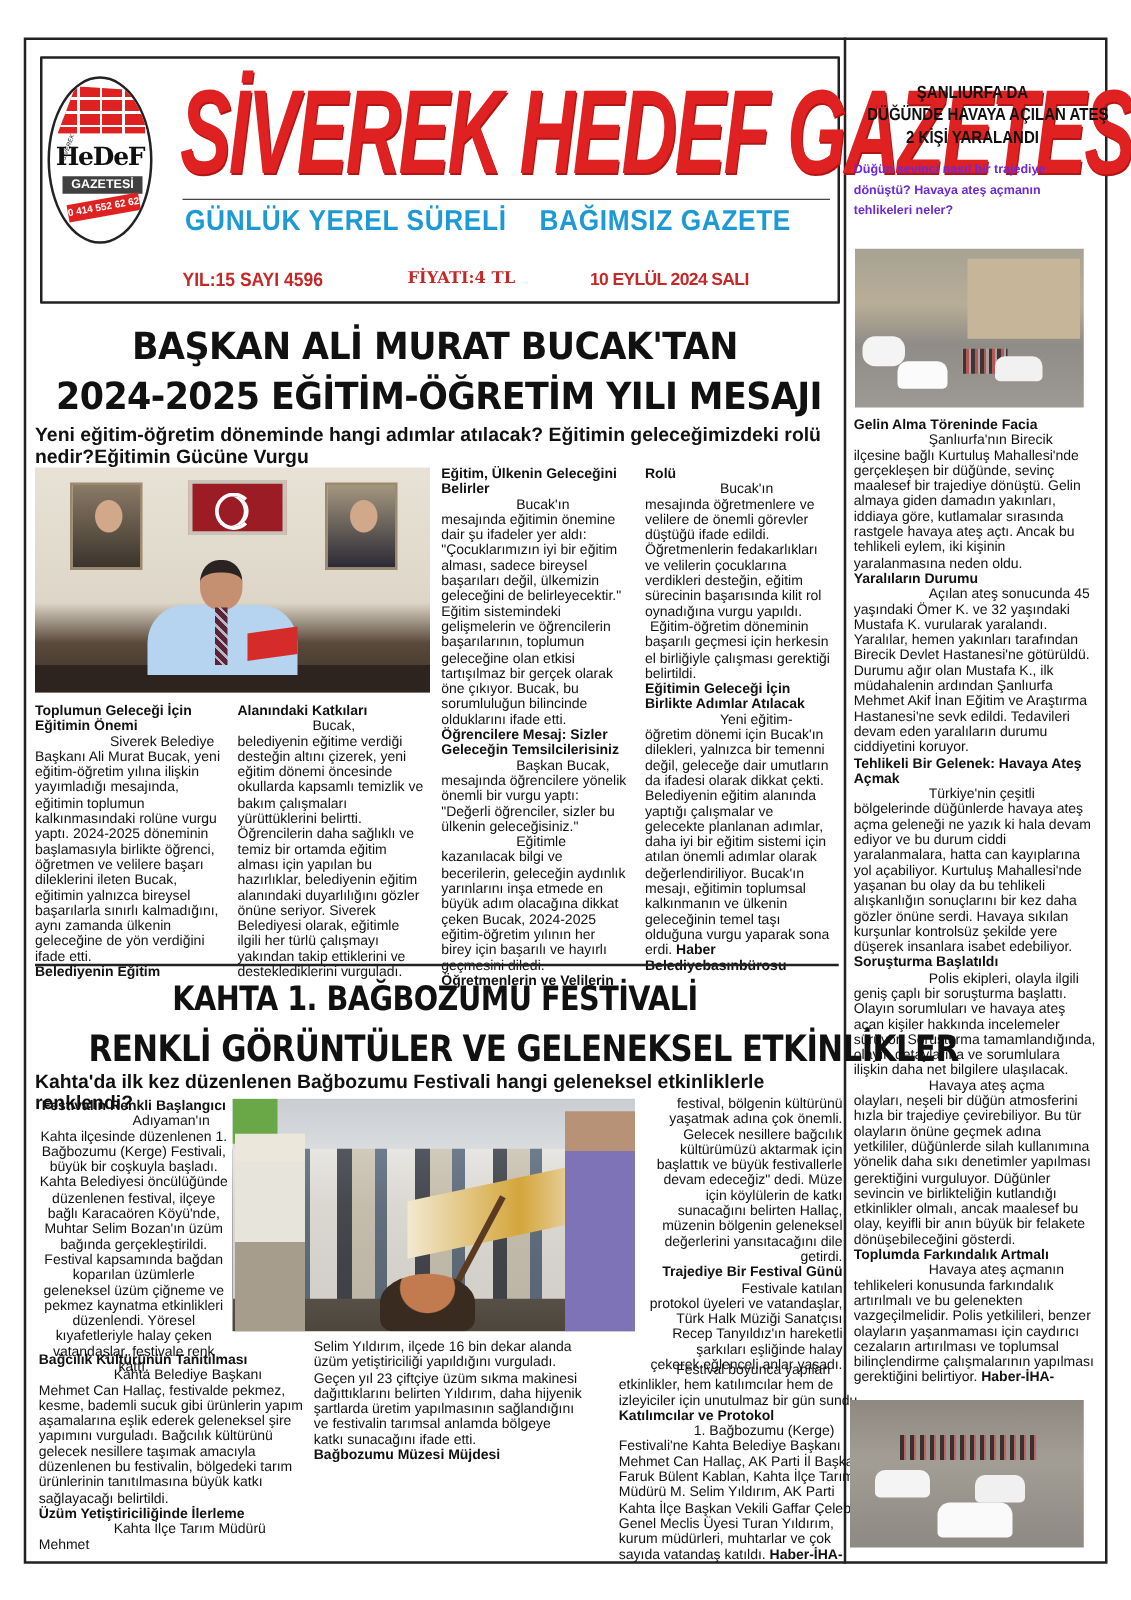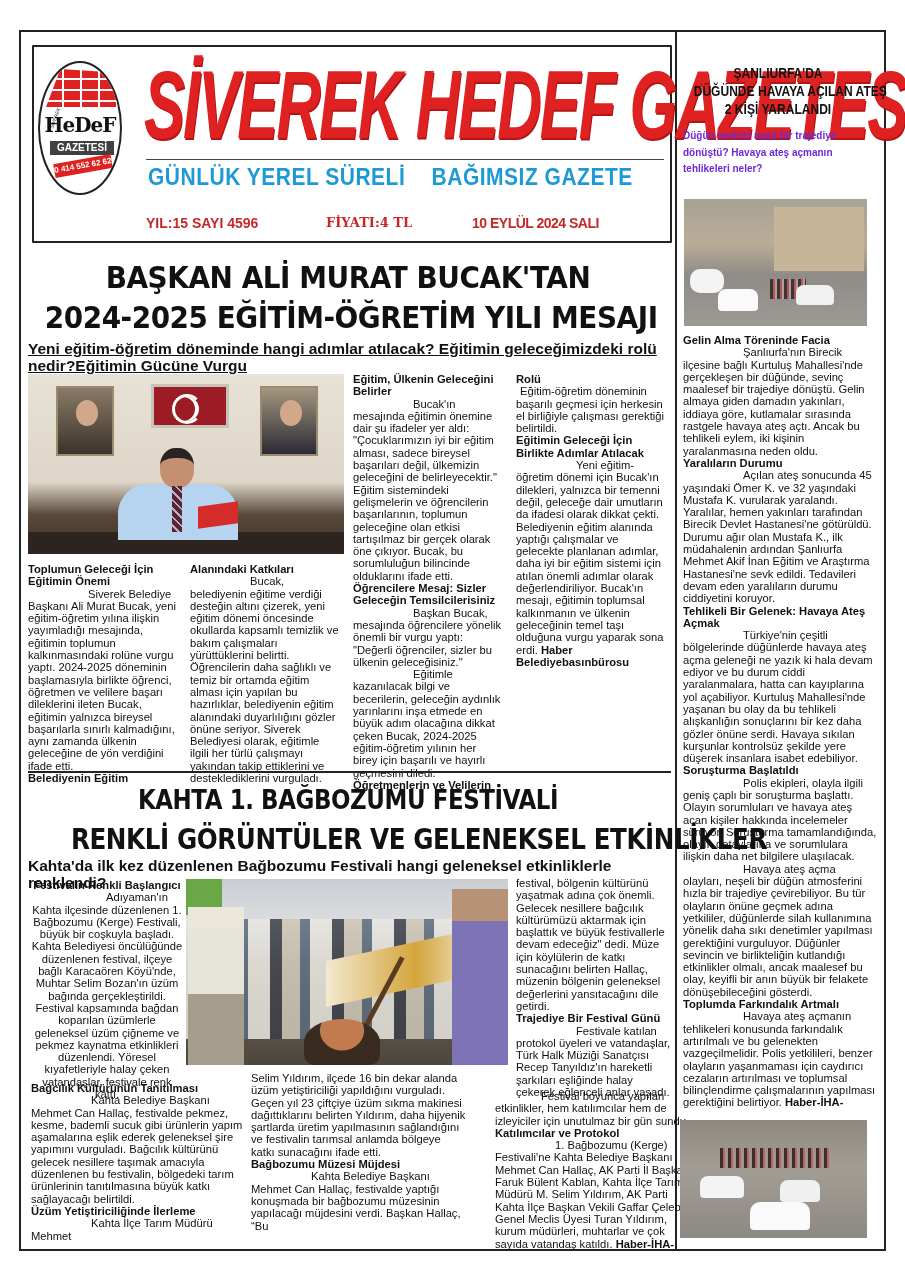--- a/index.html
+++ b/index.html
@@ -32,7 +32,7 @@
   
   .h1-main { position: absolute; left: 22px; top: 258px; width: 652px; text-align: center; font-family: "DejaVu Sans", sans-serif; font-weight: bold; font-size: 30px; line-height: 40px; letter-spacing: -0.5px; color: #111; transform: scaleX(0.93); transform-origin: center; white-space: nowrap; }
   .deck { position: absolute; left: 28px; width: 644px; font-weight: bold; font-size: 15.5px; line-height: 17px; color: #111; }
-  .deck1 { top: 340px; text-decoration: underline; }
+  .deck1 { top: 340px; }
   .deck2 { top: 857px; }
 
   .photo { position: absolute; overflow: hidden; }

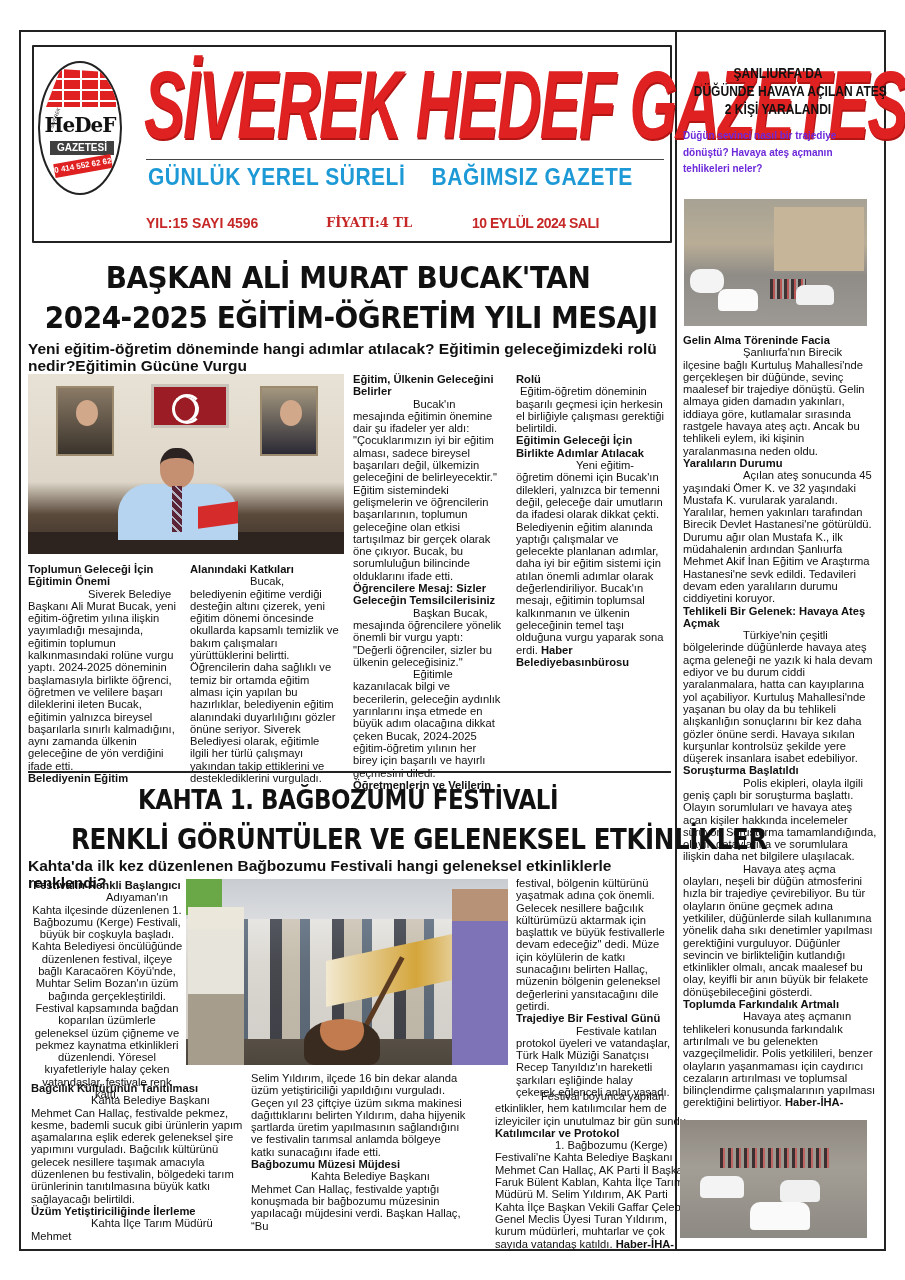--- a/index.html
+++ b/index.html
@@ -169,6 +169,7 @@
   </div>
   <div class="col c-a4">
     <p class="sh">Rolü</p>
+    <p class="ind2">Bucak'ın mesajında öğretmenlere ve velilere de önemli görevler düştüğü ifade edildi. Öğretmenlerin fedakarlıkları ve velilerin çocuklarına verdikleri desteğin, eğitim sürecinin başarısında kilit rol oynadığına vurgu yapıldı.</p>
     <p style="text-indent:4px">Eğitim-öğretim döneminin başarılı geçmesi için herkesin el birliğiyle çalışması gerektiği belirtildi.</p>
     <p class="sh">Eğitimin Geleceği İçin Birlikte Adımlar Atılacak</p>
     <p class="ind2"><span>Yeni eğitim-öğretim dönemi için Bucak'ın dilekleri, yalnızca bir temenni değil, geleceğe dair umutların da ifadesi olarak dikkat çekti. Belediyenin eğitim alanında yaptığı çalışmalar ve gelecekte planlanan adımlar, daha iyi bir eğitim sistemi için atılan önemli adımlar olarak değerlendiriliyor. Bucak'ın mesajı, eğitimin toplumsal kalkınmanın ve ülkenin geleceğinin temel taşı olduğuna vurgu yaparak sona erdi.</span> <b>Haber Belediyebasınbürosu</b></p>

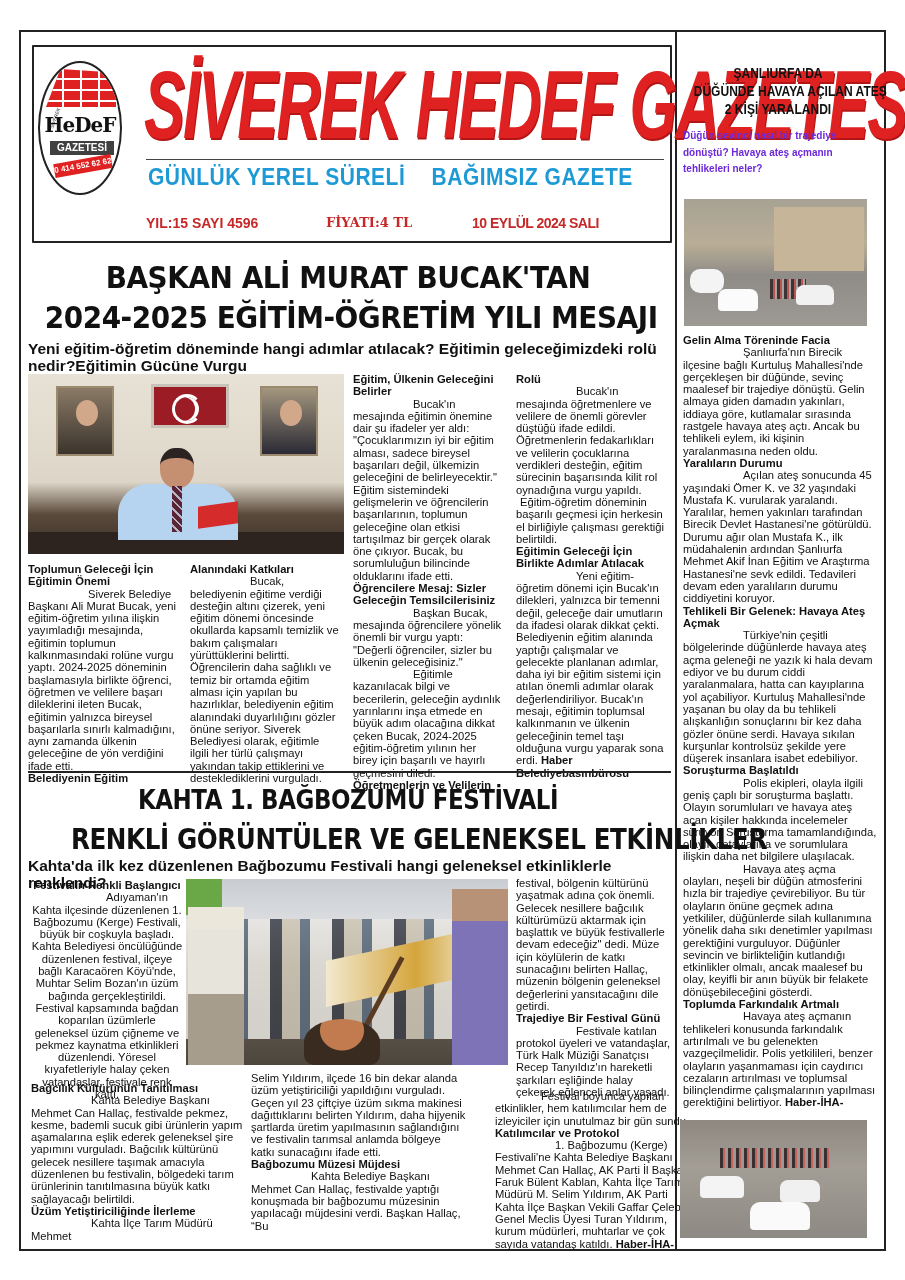--- a/index.html
+++ b/index.html
@@ -92,7 +92,7 @@
   .c-b1 { left: 31px; top: 879px; width: 152px; text-align: center; }
   .c-b1b { left: 31px; top: 1082px; width: 215px; }
   .c-b2 { left: 251px; top: 1072px; width: 215px; }
-  .c-b3 { left: 516px; top: 877px; width: 158px; }
+  .c-b3 { left: 516px; top: 877px; width: 158px; text-align: right; }
   .c-b3b { left: 495px; top: 1090px; width: 204px; }
 
   

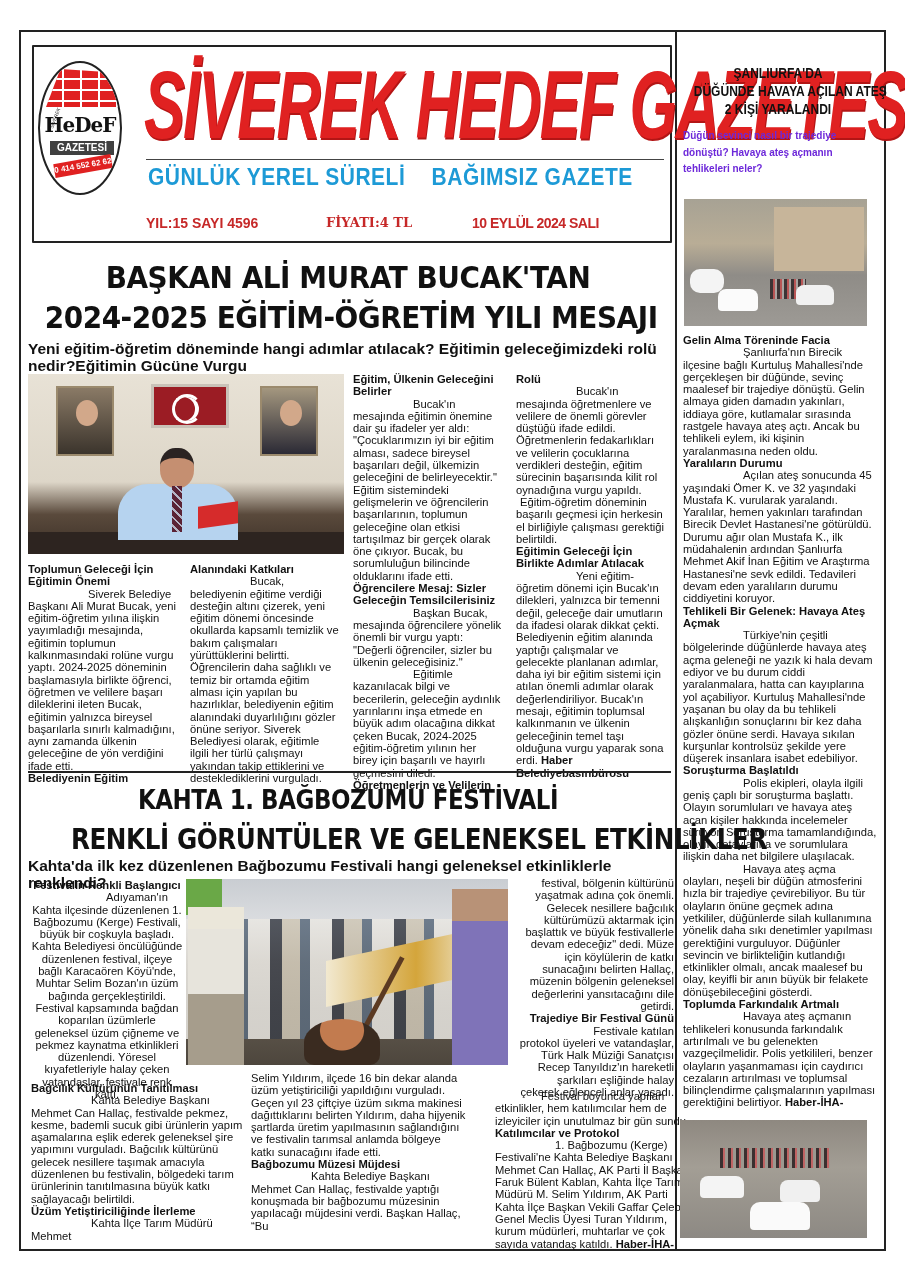--- a/index.html
+++ b/index.html
@@ -205,7 +205,6 @@
   <div class="col c-b2">
     <p>Selim Yıldırım, ilçede 16 bin dekar alanda üzüm yetiştiriciliği yapıldığını vurguladı. Geçen yıl 23 çiftçiye üzüm sıkma makinesi dağıttıklarını belirten Yıldırım, daha hijyenik şartlarda üretim yapılmasının sağlandığını ve festivalin tarımsal anlamda bölgeye katkı sunacağını ifade etti.</p>
     <p class="sh">Bağbozumu Müzesi Müjdesi</p>
-    <p class="ind2">Kahta Belediye Başkanı Mehmet Can Hallaç, festivalde yaptığı konuşmada bir bağbozumu müzesinin yapılacağı müjdesini verdi. Başkan Hallaç, “Bu</p>
   </div>
   <div class="col c-b3">
     <p>festival, bölgenin kültürünü yaşatmak adına çok önemli. Gelecek nesillere bağcılık kültürümüzü aktarmak için başlattık ve büyük festivallerle devam edeceğiz" dedi. Müze için köylülerin de katkı sunacağını belirten Hallaç, müzenin bölgenin geleneksel değerlerini yansıtacağını dile getirdi.</p>

